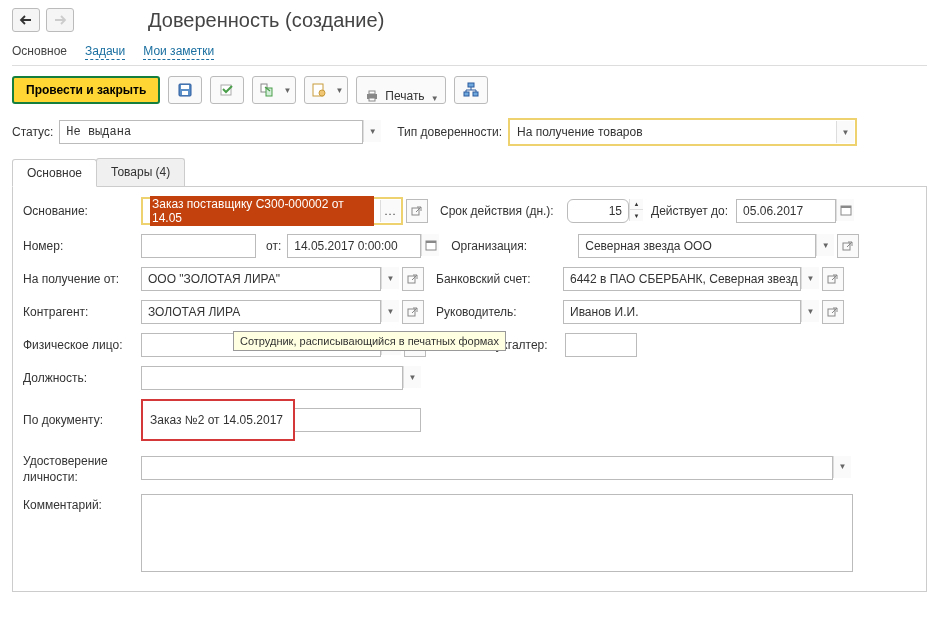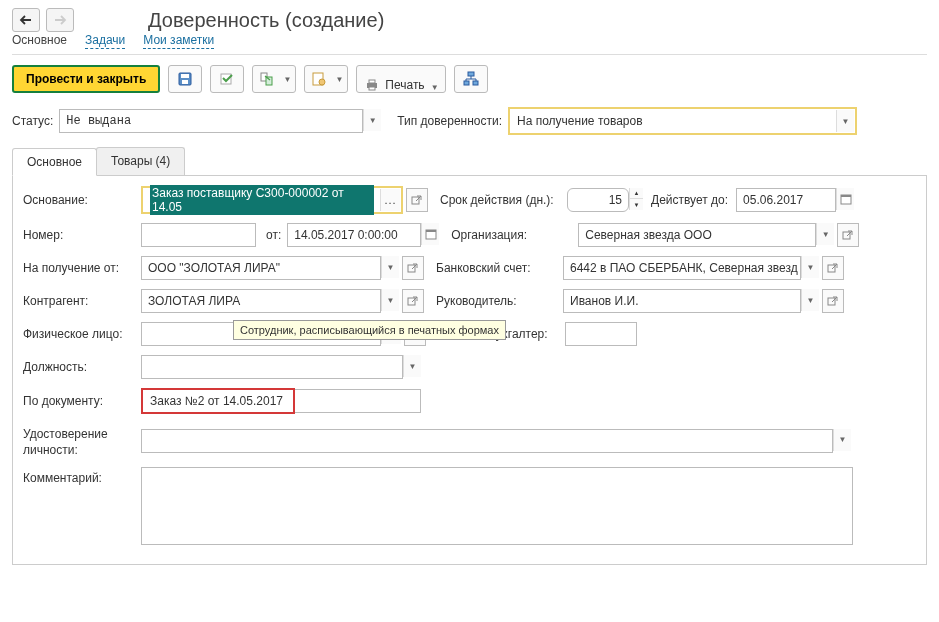--- a/index.html
+++ b/index.html
@@ -15,7 +15,7 @@
       display: flex;
       align-items: center;
       gap: 6px;
-      margin-bottom: 1px;
+      margin-bottom: 12px;
     }
     .nav-btn {
       width: 28px;

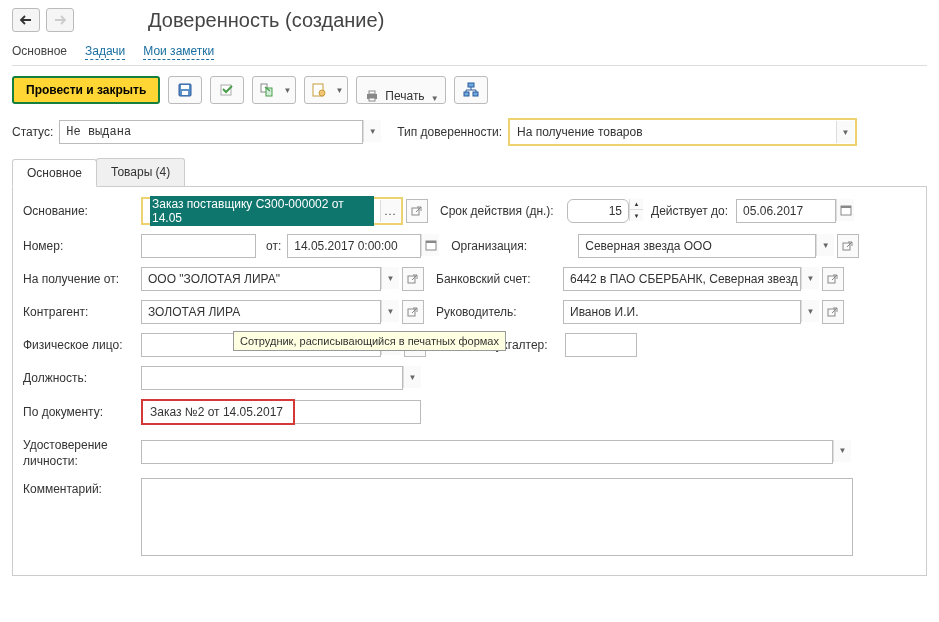--- a/index.html
+++ b/index.html
@@ -132,7 +132,7 @@
     .dd { width: 18px; height: 22px; border-left: 1px solid #ddd; display: flex; align-items: center; justify-content: center; font-size: 8px; color: #666; cursor: pointer; background: #fafafa;}
     .ext { width: 22px; height: 24px; border: 1px solid #bbb; margin-left: 3px; display: flex; align-items: center; justify-content: center; cursor: pointer; background: #fafafa;}
     .ext svg { width: 12px; height: 12px; }
-    .sel-text { background: #0f766e; color: #fff; padding: 1px 2px;}
+    .sel-text { background: #c2410c; color: #fff; padding: 1px 2px;}
     .ellipsis-btn { width: 20px; height: 22px; border-left: 1px solid #ddd; display: flex; align-items: center; justify-content: center; cursor: pointer; font-size: 11px; letter-spacing: 1px; background: #fafafa;}
     .tooltip {
       position: absolute;

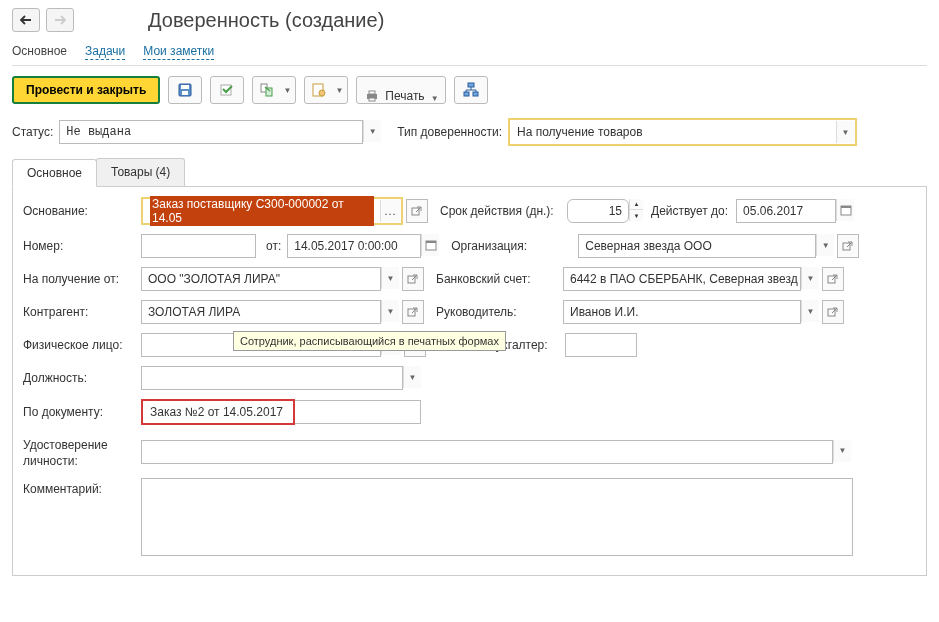--- a/index.html
+++ b/index.html
@@ -435,7 +435,7 @@
   <div class="form-row">
     <div class="lbl-left">По документу:</div>
     <span class="highlight-red-outer">
-      <div class="fld" style="width:148px;border:none;height:20px;">
+      <div class="fld" style="width:148px;border:none;height:36px;">
         <span>Заказ №2 от 14.05.2017</span>
       </div>
     </span>

